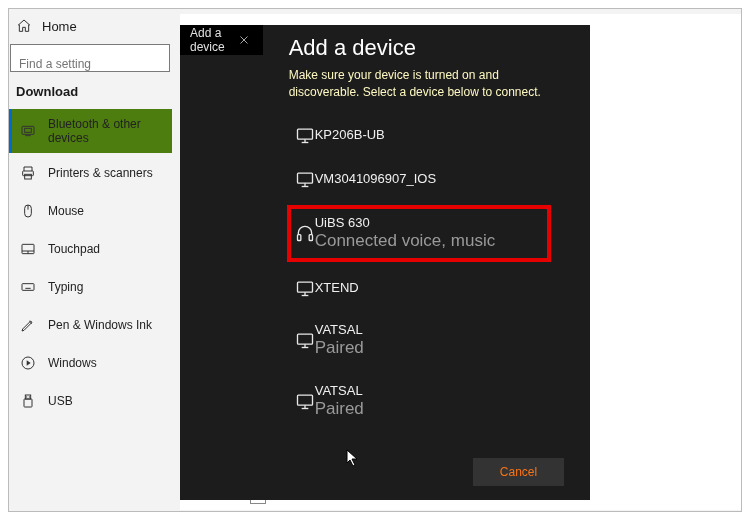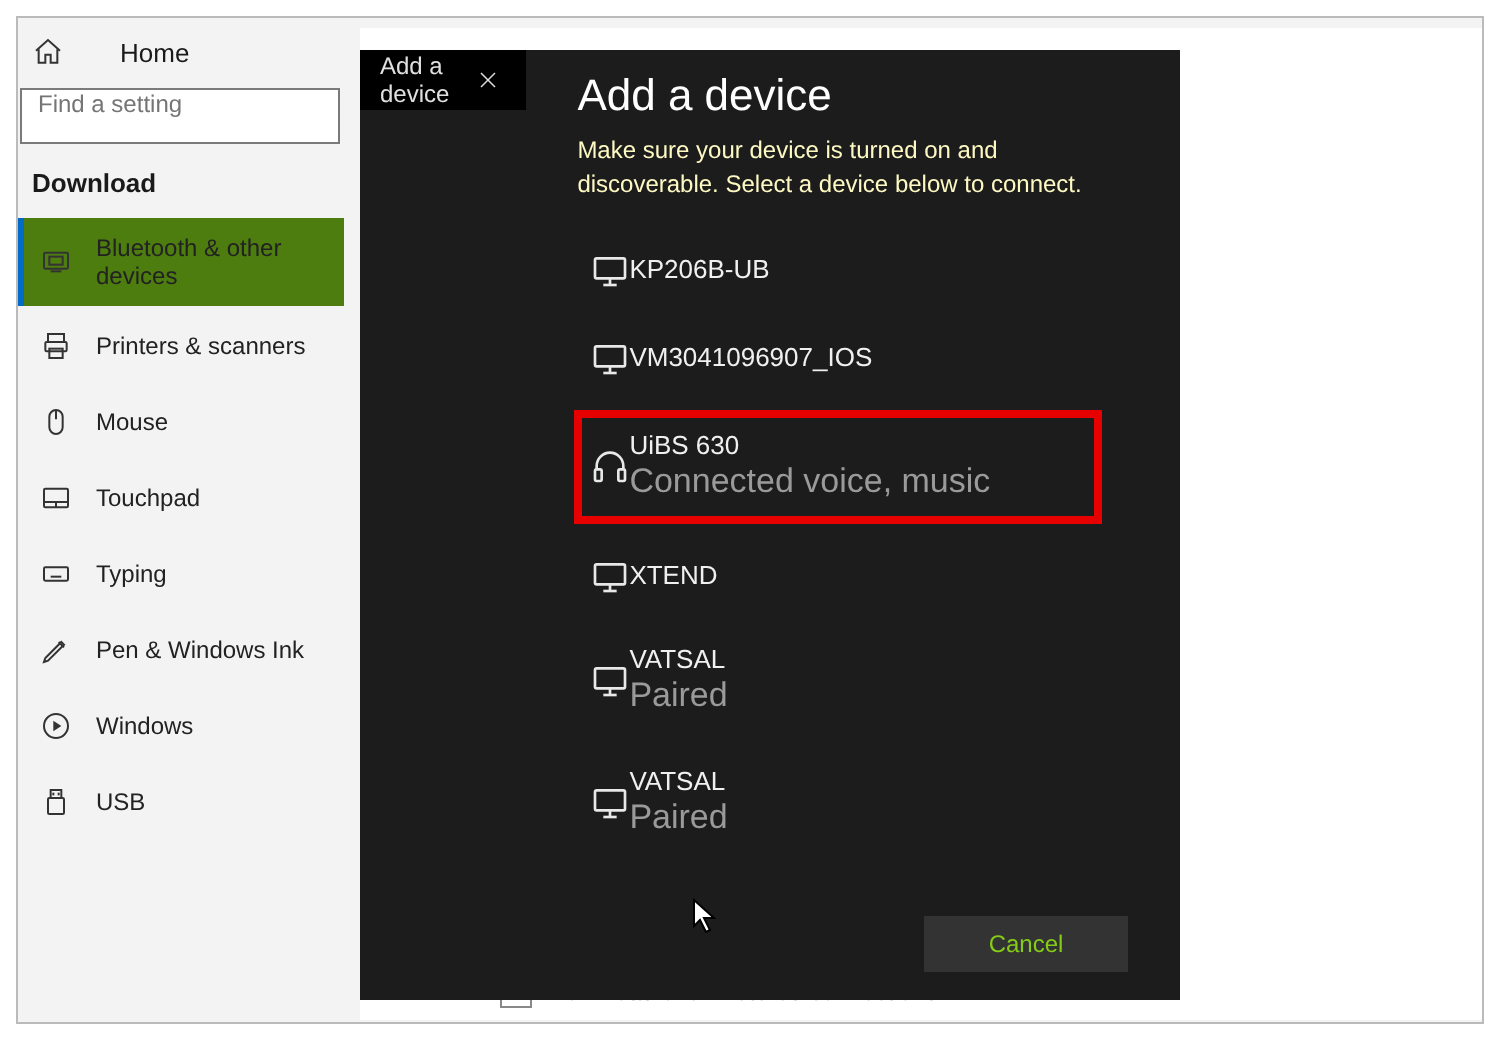--- a/index.html
+++ b/index.html
@@ -18,7 +18,7 @@
   .home-row {
     display: flex;
     align-items: center;
-    gap: 28px;
+    gap: 10px;
     padding: 4px 6px 10px 8px;
     font-size: 13px;
     color: #1a1a1a;

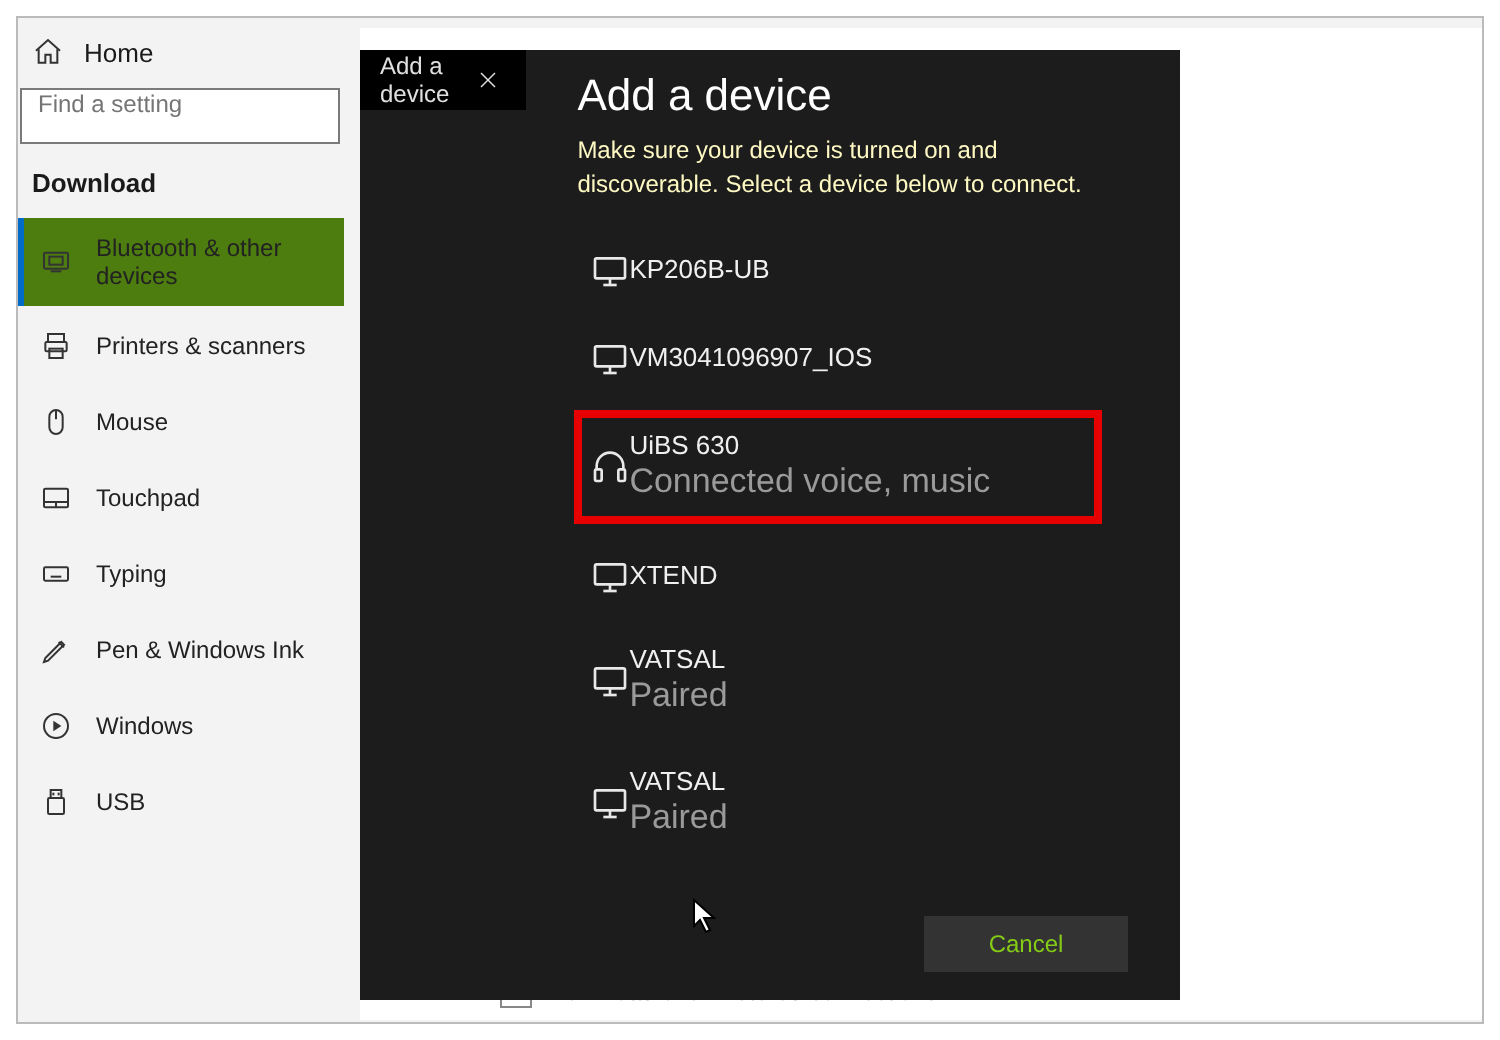--- a/index.html
+++ b/index.html
@@ -30,7 +30,7 @@
     border: 1px solid #7a7a7a;
     background: #ffffff;
     display: flex;
-    align-items: flex-start;
+    align-items: flex-end;
     padding: 0 8px;
   }
   .search-box input {

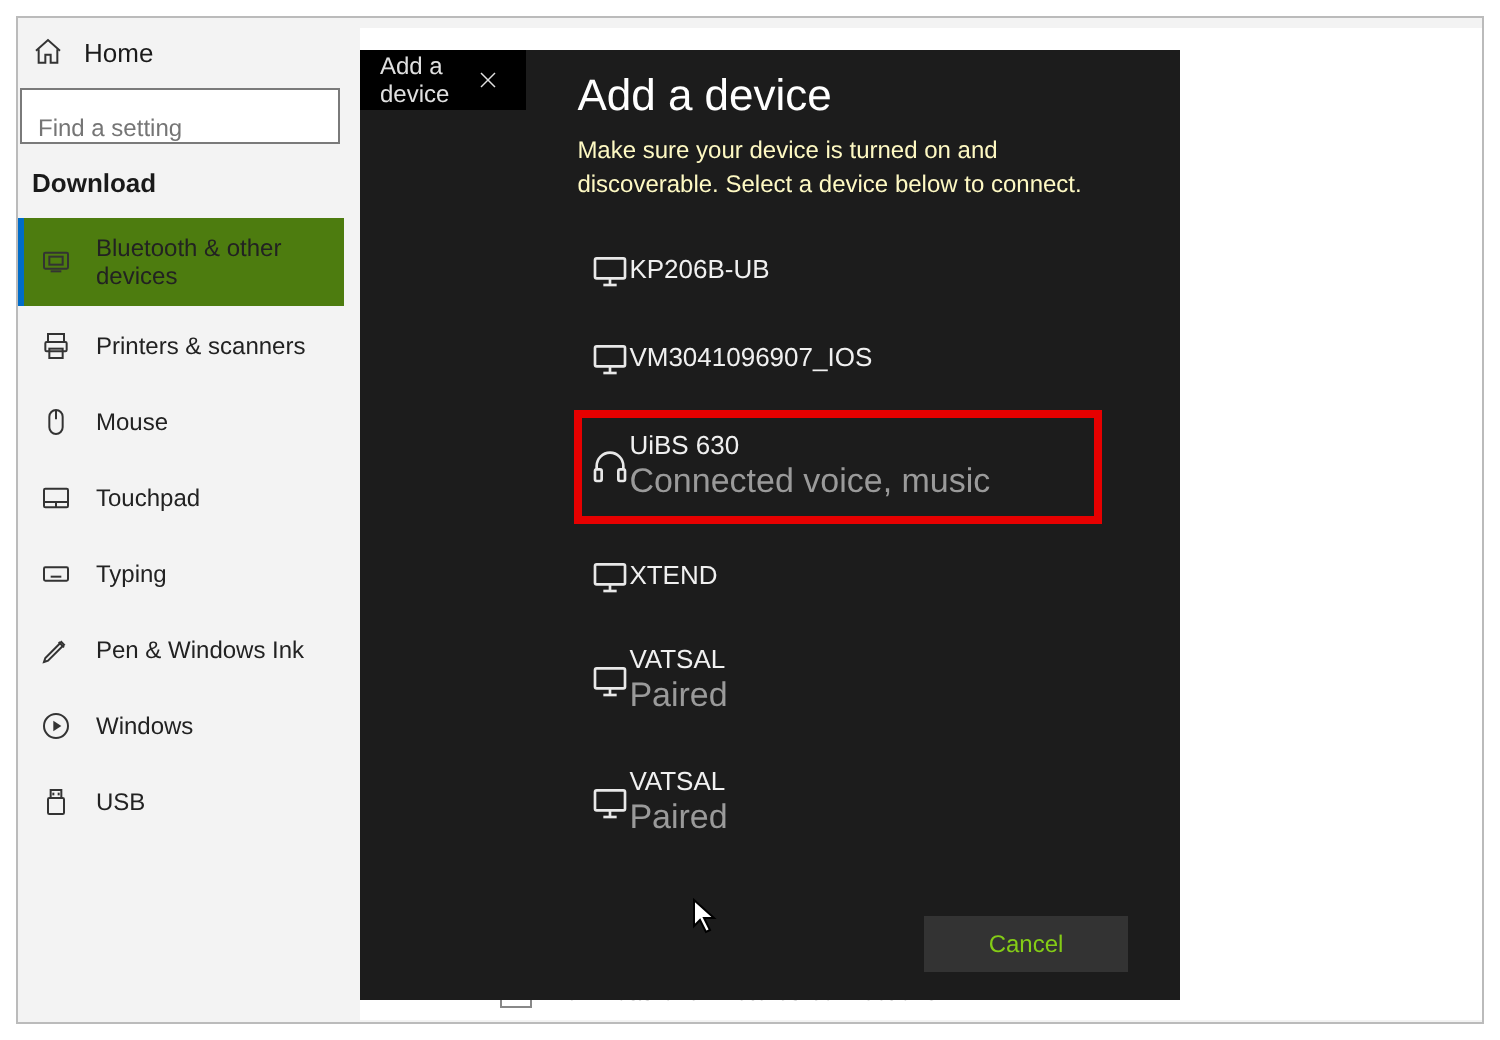--- a/index.html
+++ b/index.html
@@ -168,10 +168,10 @@
     padding-top: 8px;
   }
   .cancel-btn {
-    width: 102px;
+    width: 91px;
     height: 28px;
     background: #333333;
-    color: #84cc16;
+    color: #f97316;
     border: 0;
     font-size: 12px;
     cursor: pointer;

